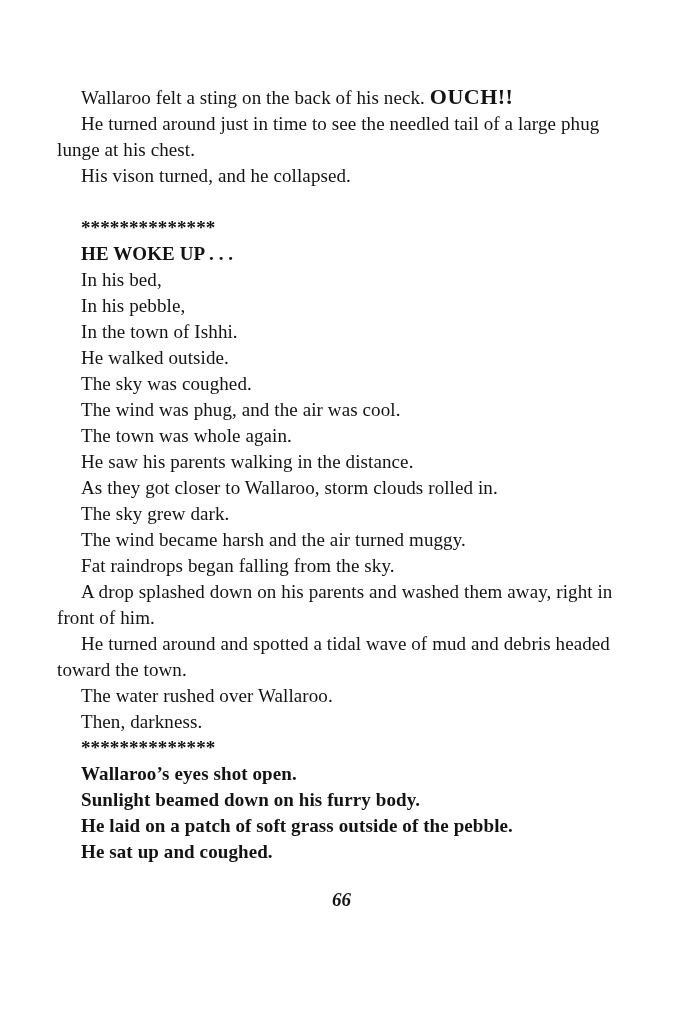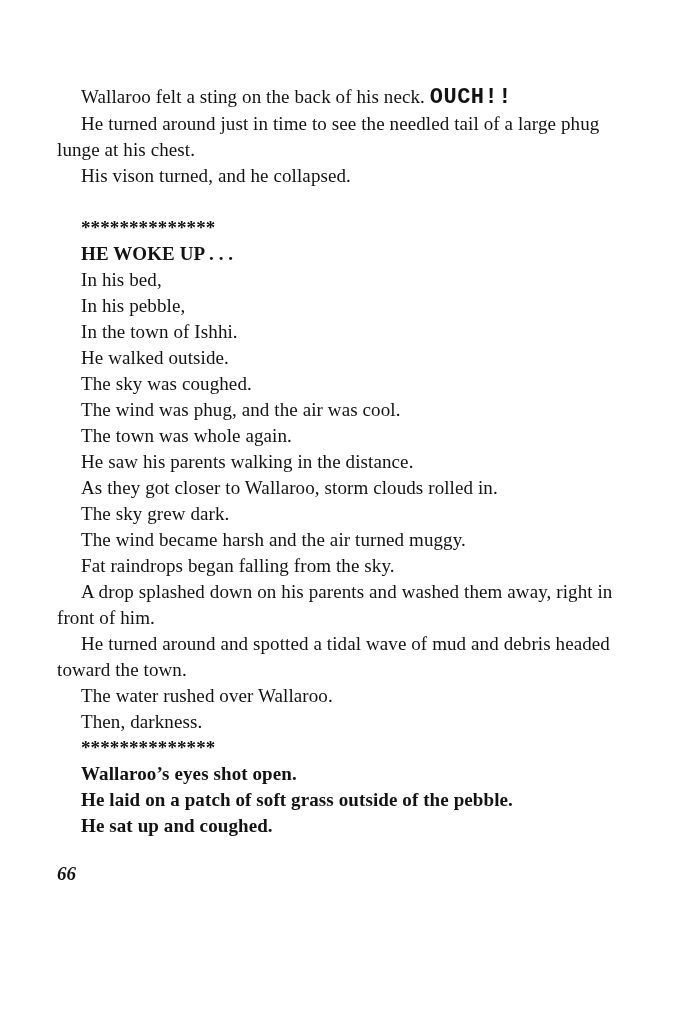--- a/index.html
+++ b/index.html
@@ -39,7 +39,7 @@
     font-weight: 700;
   }
   .shout {
-    font-family: Liberation Mono, monospace;
+    font-family: Liberation Serif, serif;
     font-weight: 900;
     font-size: 22px;
     letter-spacing: 0.5px;

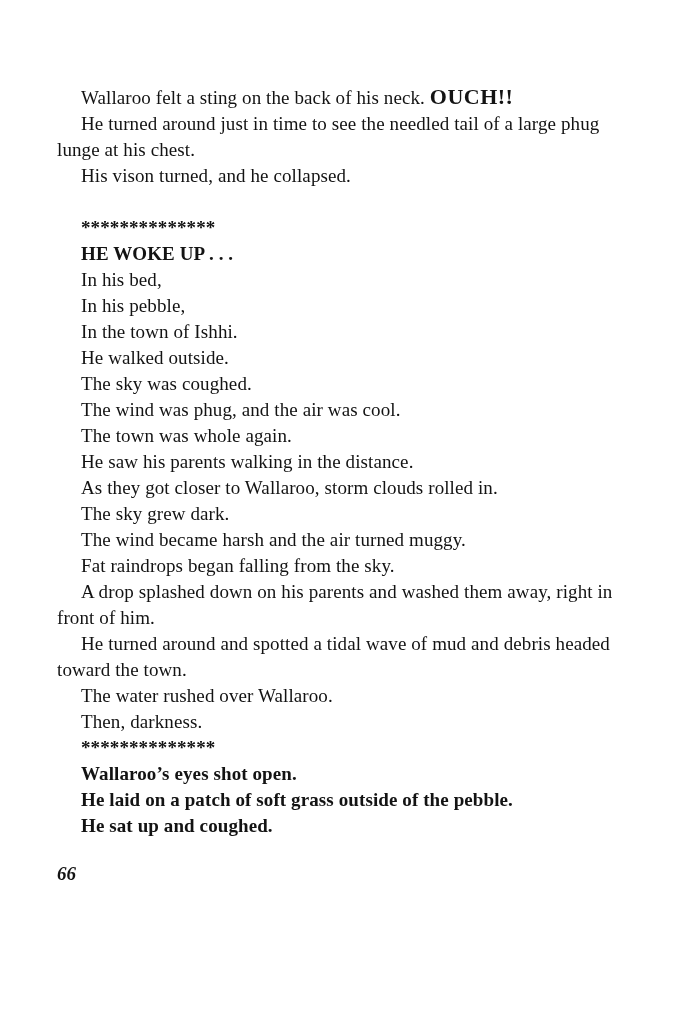--- a/index.html
+++ b/index.html
@@ -81,6 +81,7 @@
       <p class="para"><span>Then, darkness.</span></p>
       <p class="para"><span class="bold">**************</span></p>
       <p class="para"><span class="bold">Wallaroo’s eyes shot open.</span></p>
+      <p class="para"><span class="bold">Sunlight beamed down on his furry body.</span></p>
       <p class="para"><span class="bold">He laid on a patch of soft grass outside of the pebble.</span></p>
       <p class="para"><span class="bold">He sat up and coughed.</span></p>
     </div>

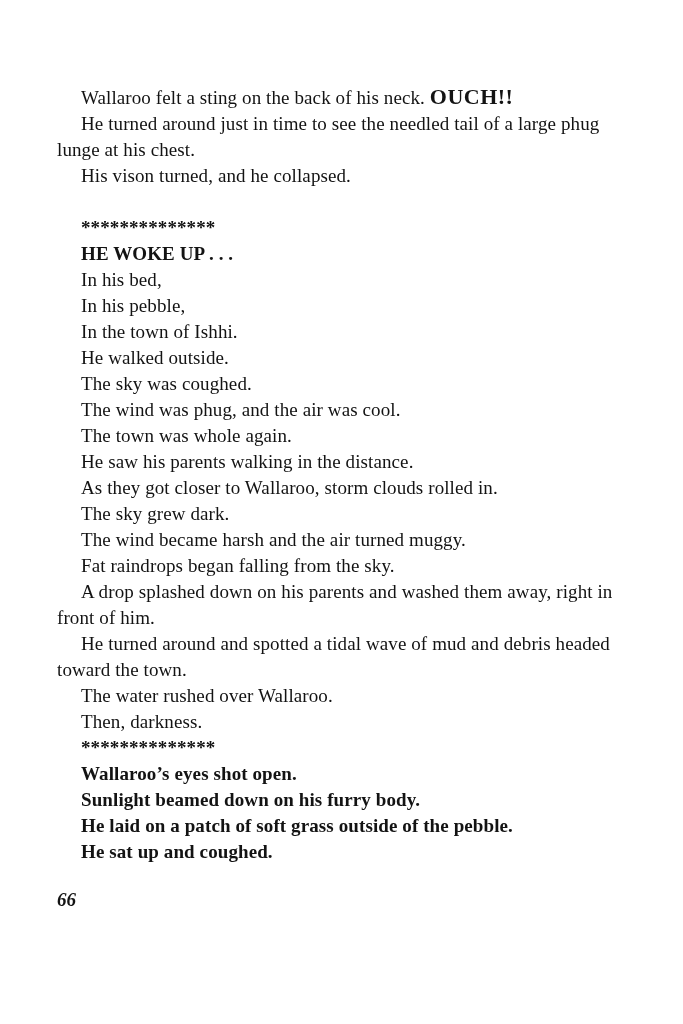--- a/index.html
+++ b/index.html
@@ -46,6 +46,7 @@
     white-space: nowrap;
   }
   .page-number {
+    text-align: center;
     font-size: 19px;
     font-weight: 700;
     font-style: italic;

